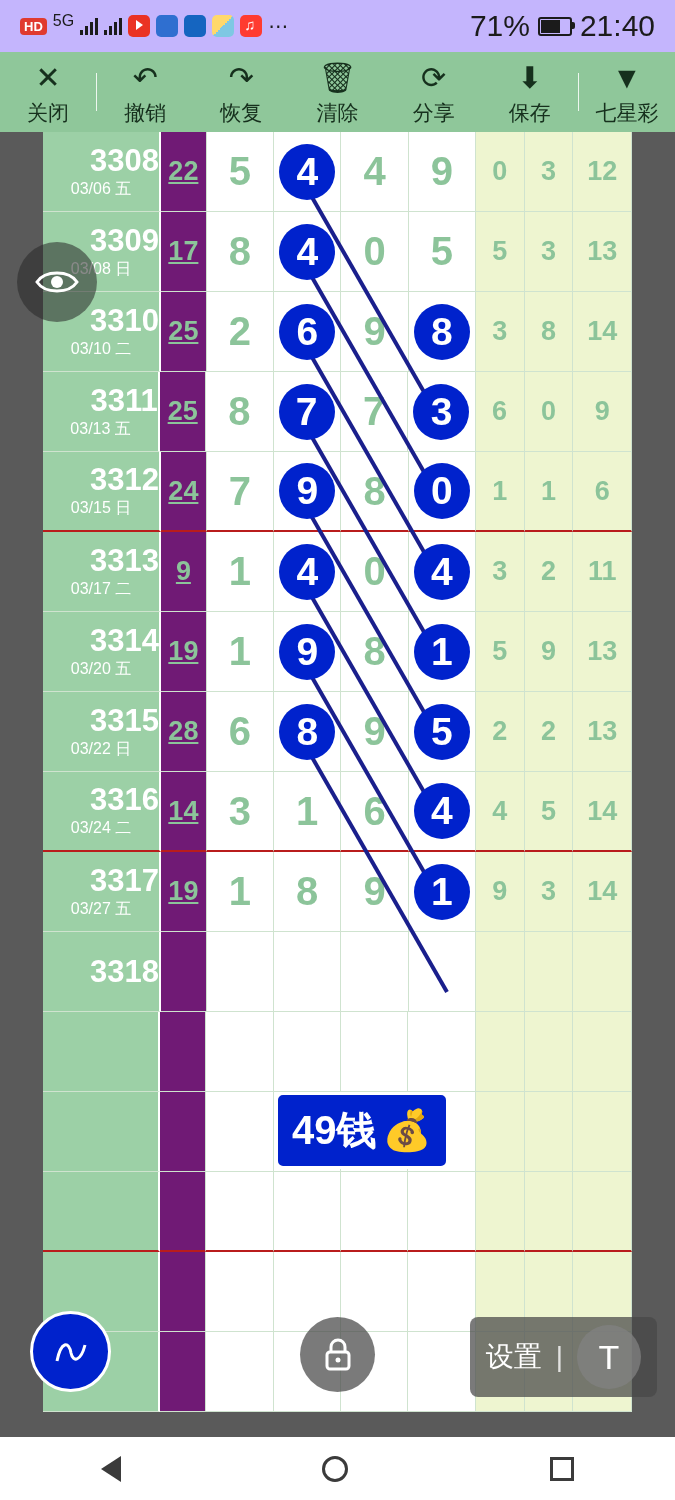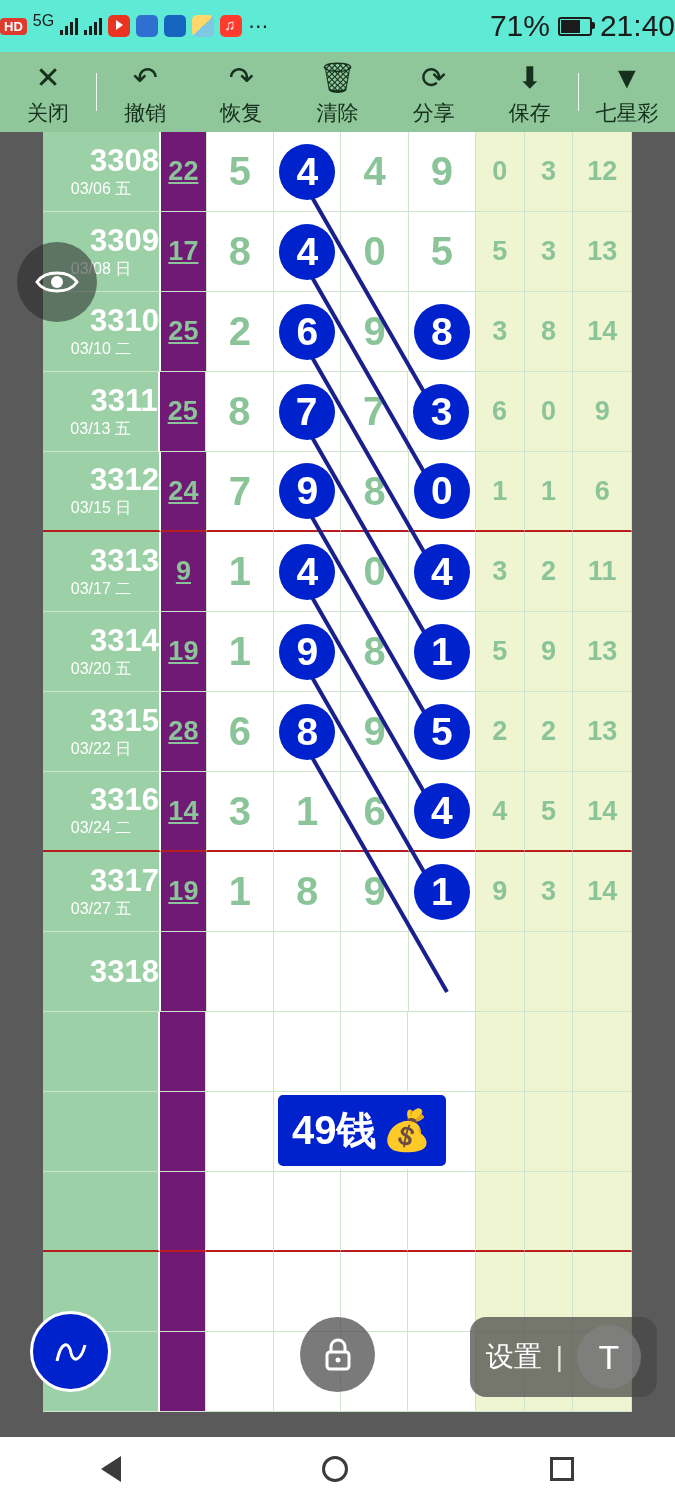--- a/index.html
+++ b/index.html
@@ -25,10 +25,10 @@
   
   .statusbar {
     height: 52px;
-    background: #5eead4;
-    display: flex;
-    align-items: center;
-    padding: 0 0;
+    background: #c4b5fd;
+    display: flex;
+    align-items: center;
+    padding: 0 20px;
     box-sizing: border-box;
     color: #1b1b1b;
     font-size: 20px;

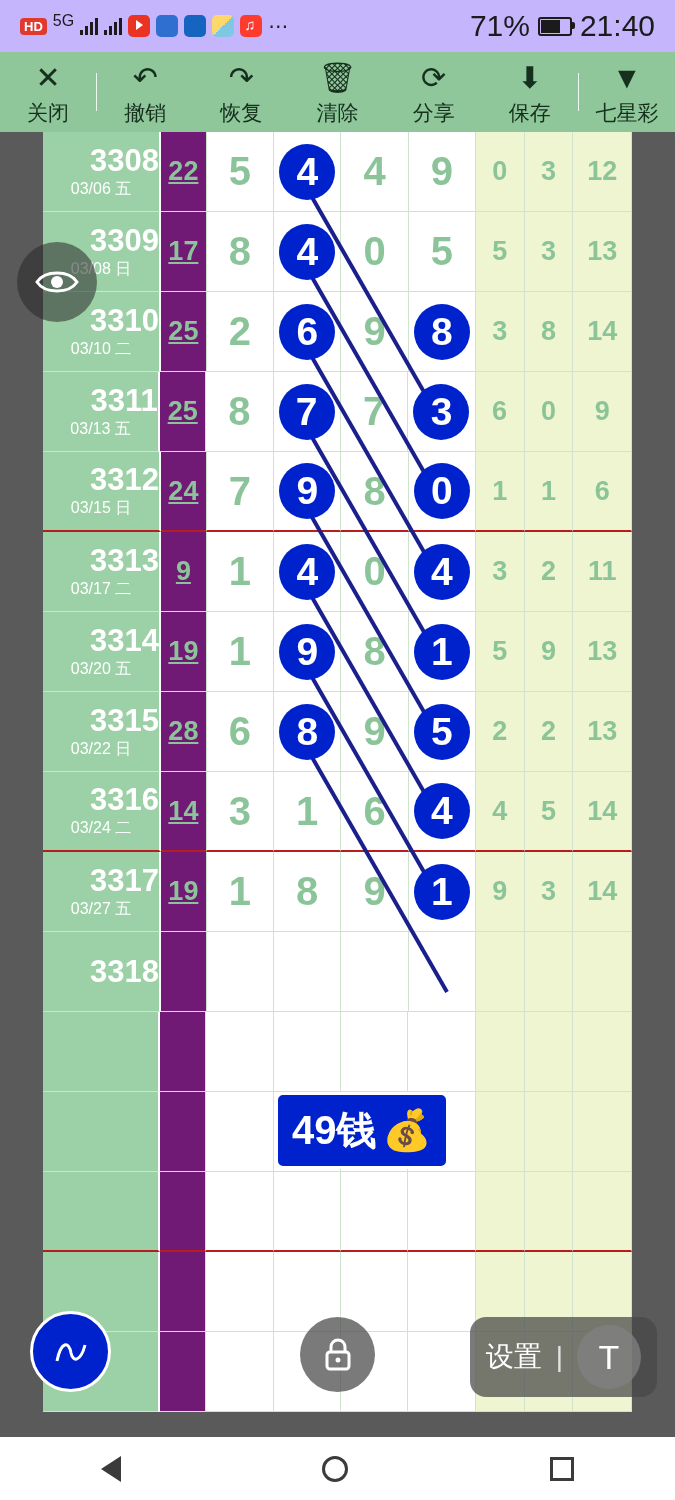--- a/index.html
+++ b/index.html
@@ -334,7 +334,7 @@
     bottom: 40px;
     height: 80px;
     background: rgba(70,70,70,.72);
-    border-radius: 16px;
+    border-radius: 8px;
     display: flex;
     align-items: center;
     color: #ffffff;

